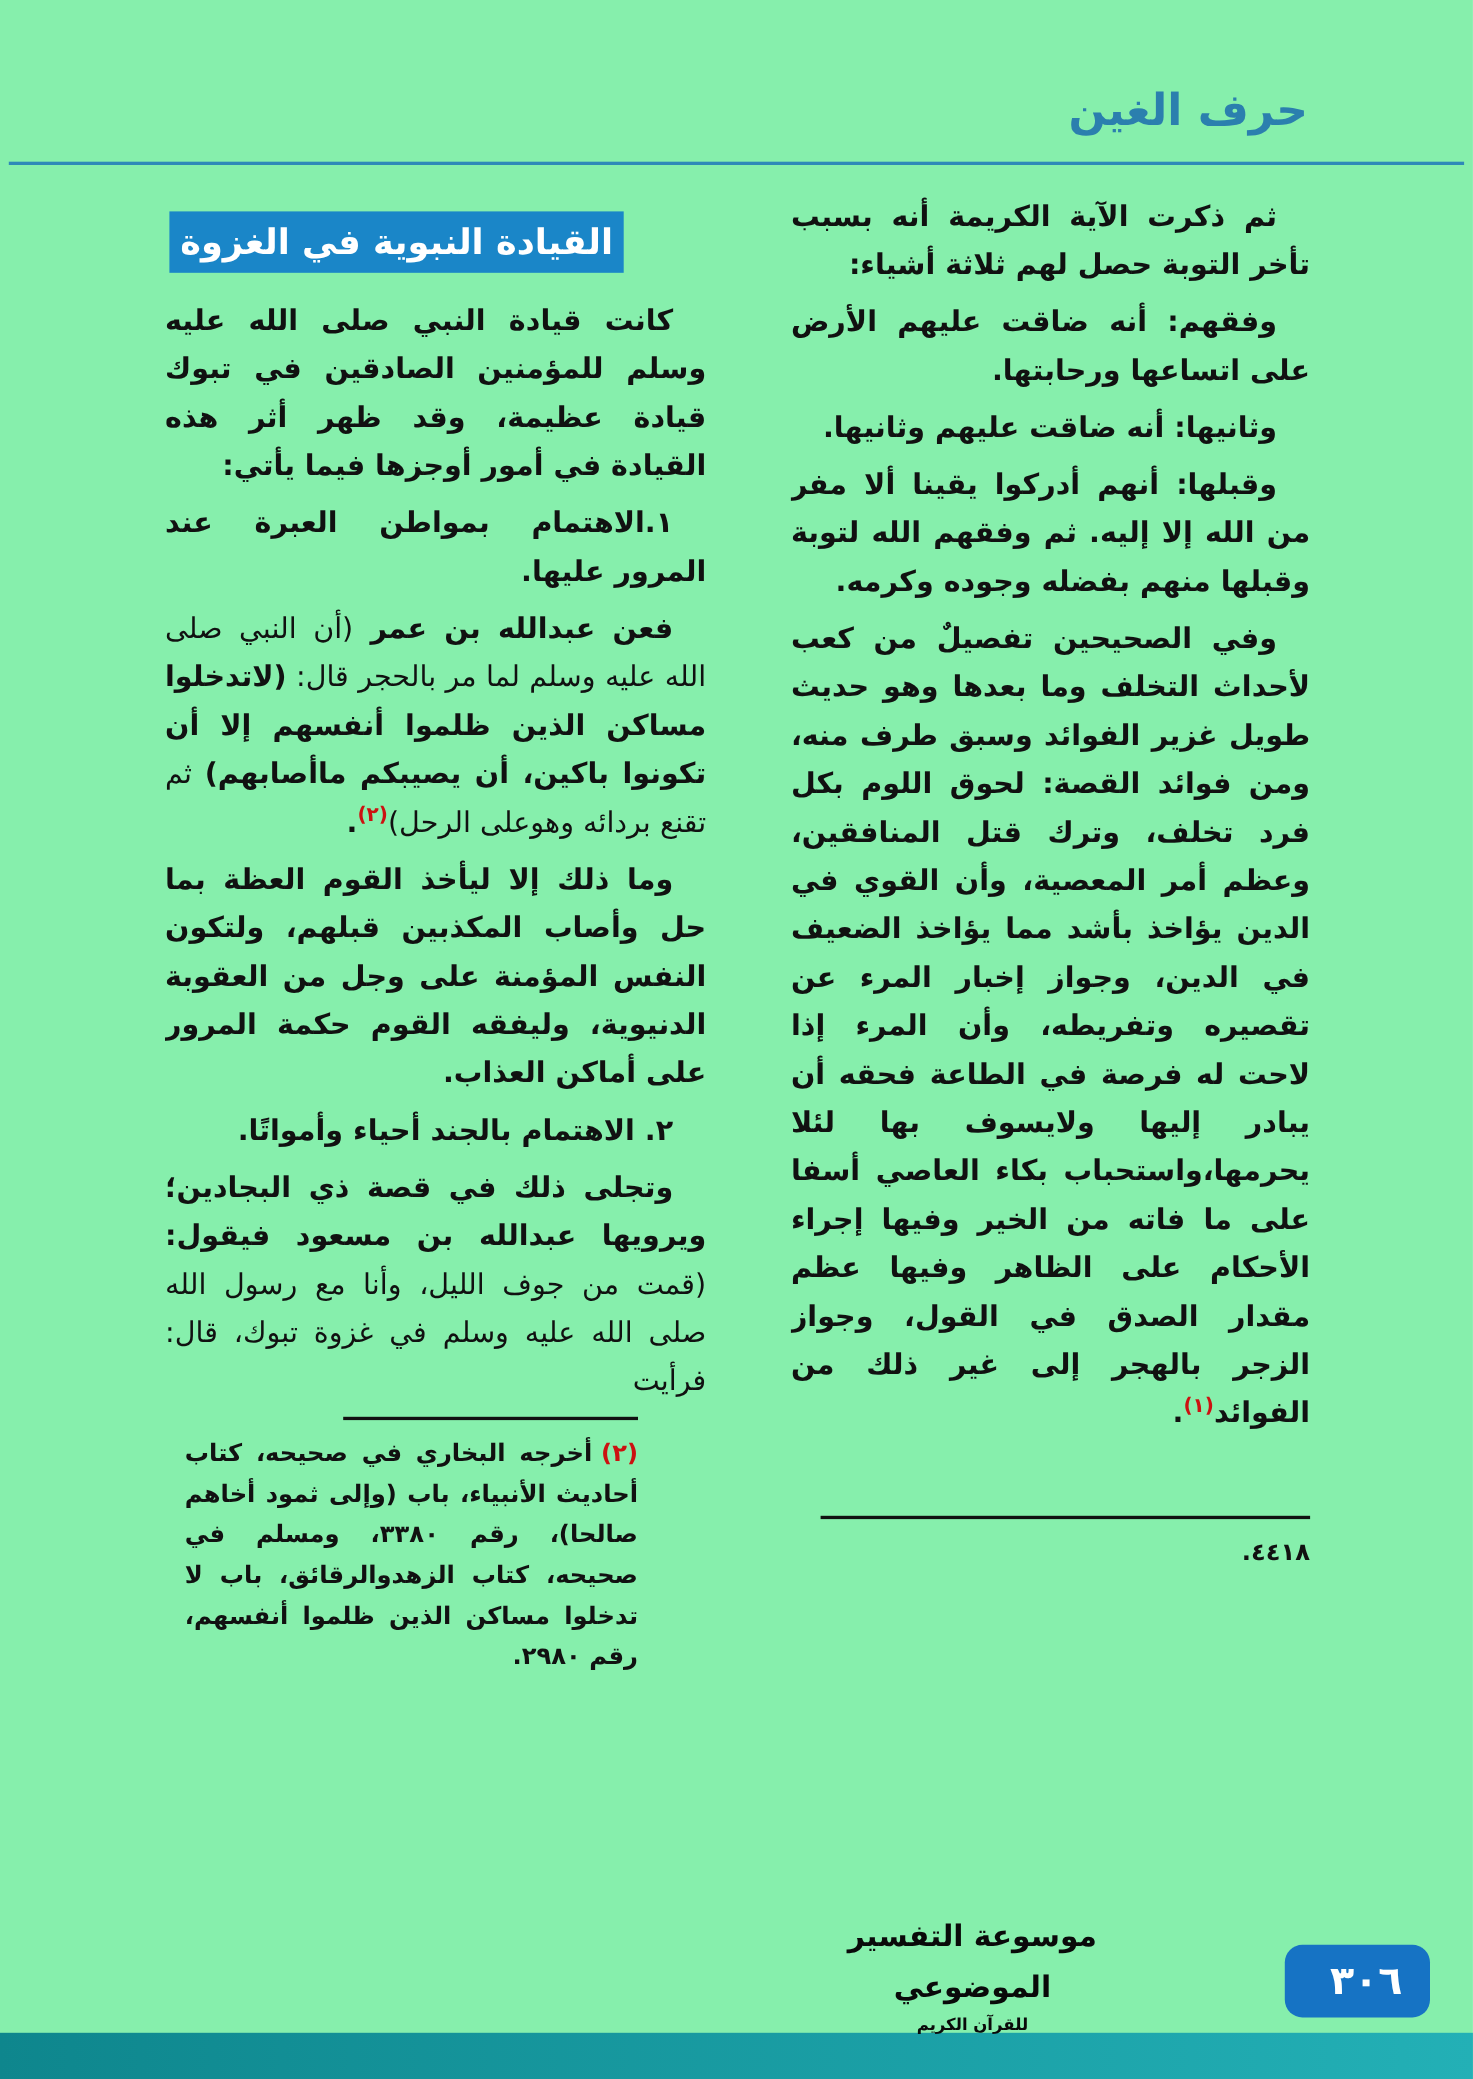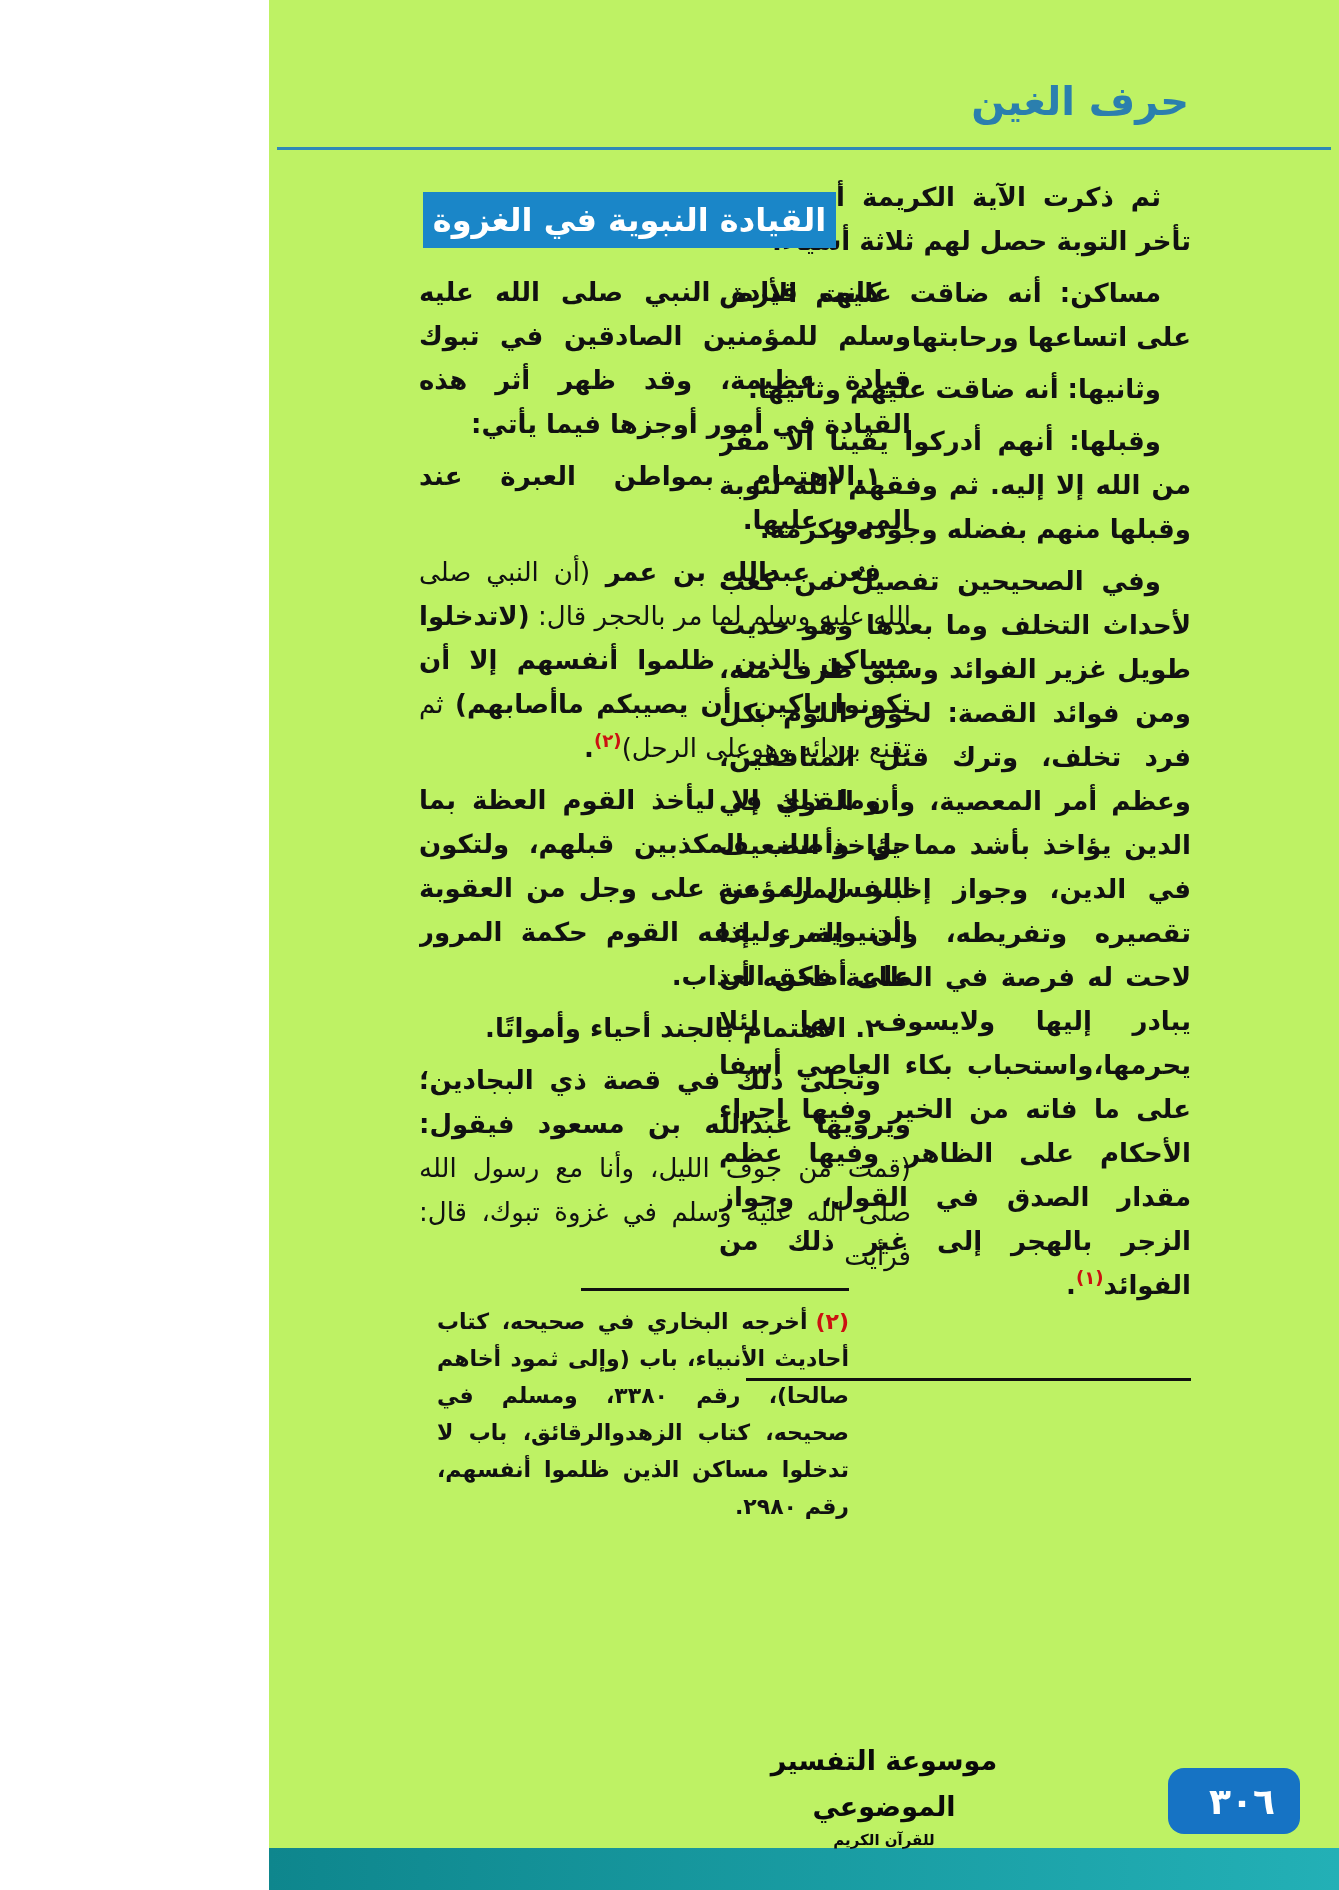--- a/index.html
+++ b/index.html
@@ -5,8 +5,8 @@
   html,body{margin:0;padding:0;background:#ffffff;}
   .page{
     position:relative;
-    width:1070px;height:1890px;
-    background:#bef264;
+    width:1339px;height:1890px;
+    background:#86efac;
     font-family:"DejaVu Sans", sans-serif;
     direction:rtl;
     overflow:hidden;

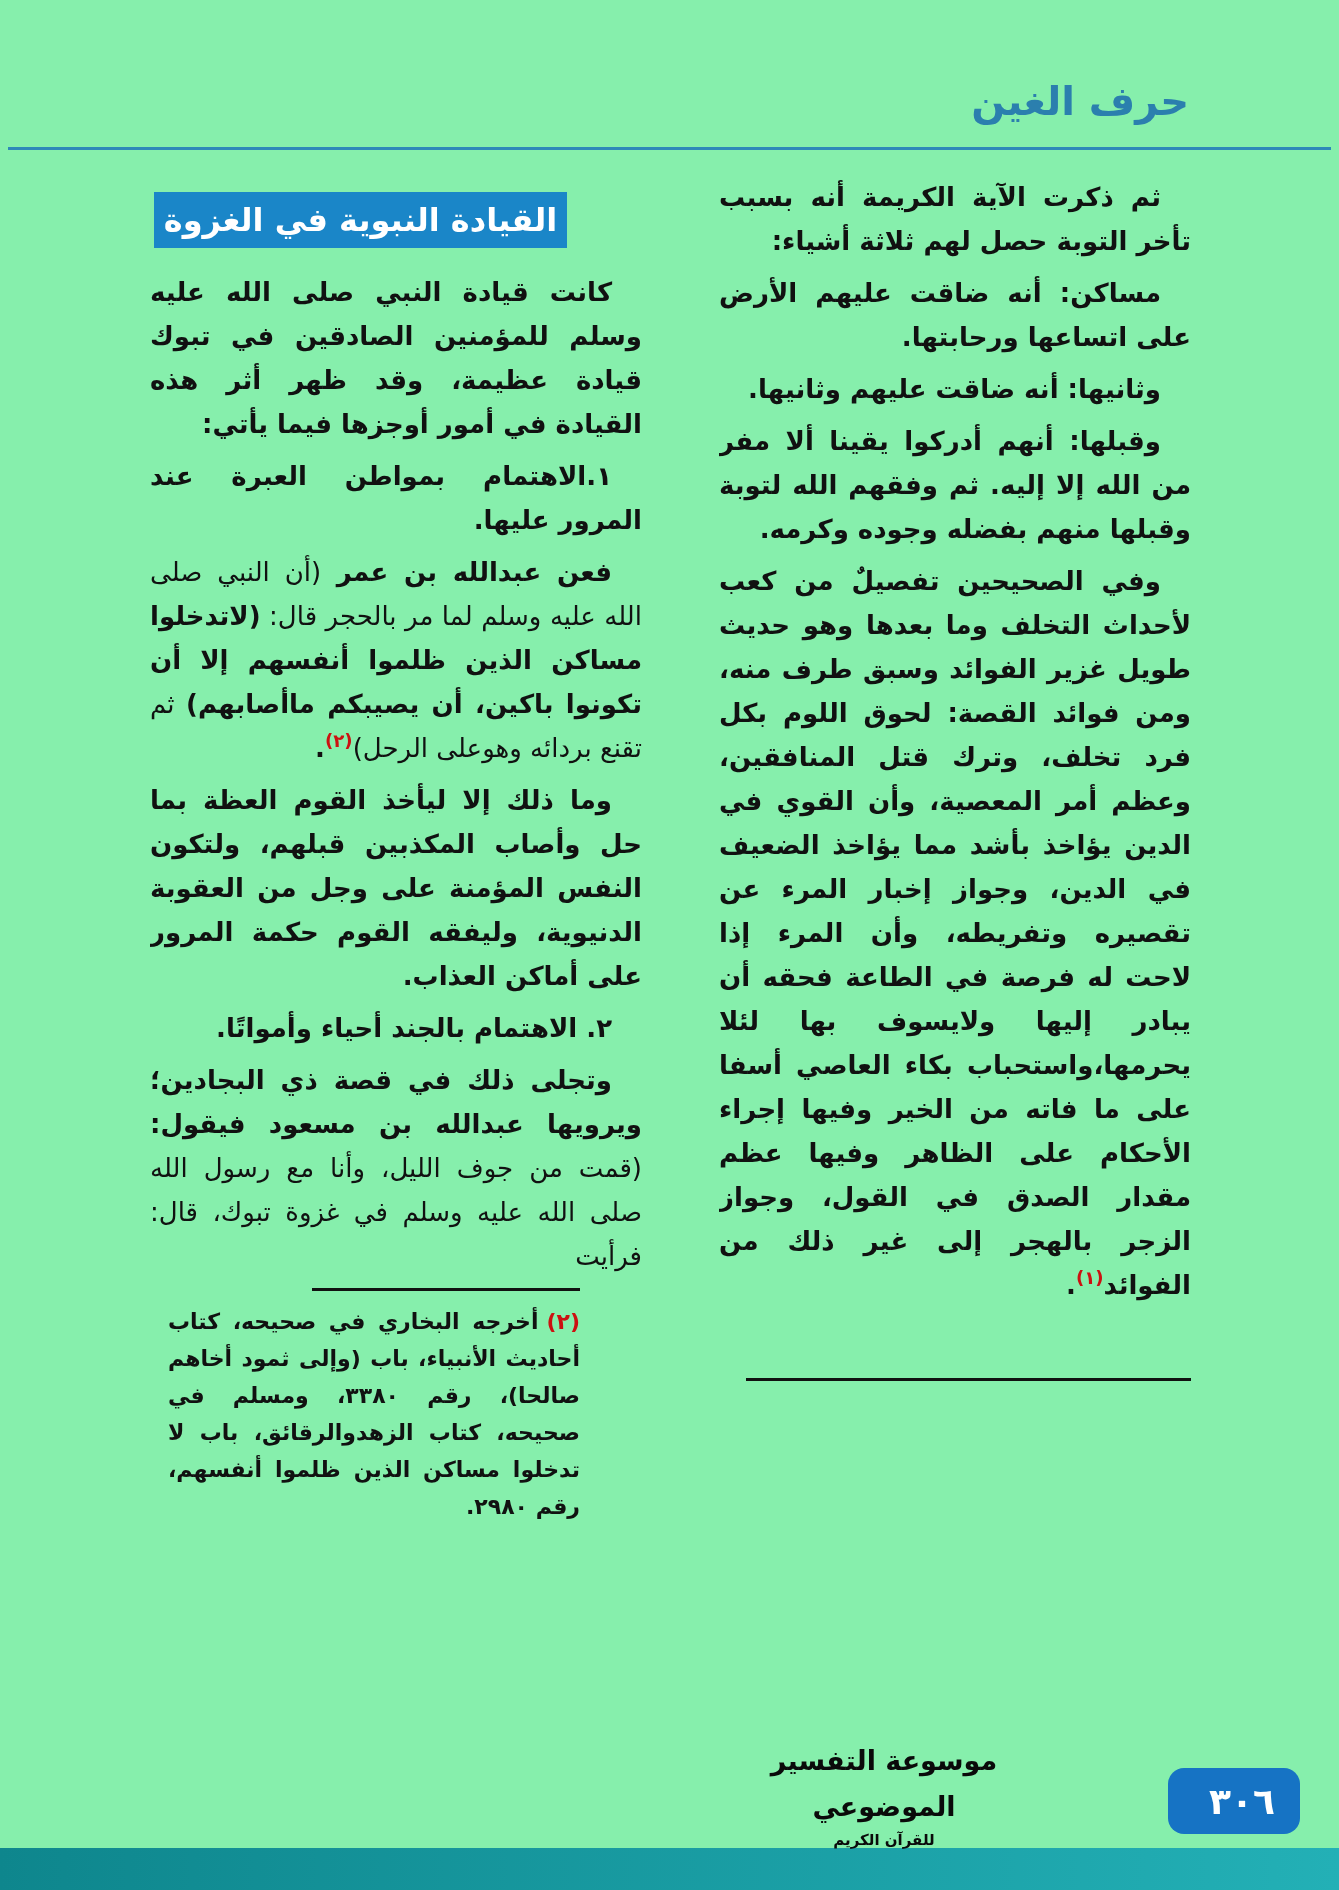--- a/index.html
+++ b/index.html
@@ -92,7 +92,7 @@
   <div class="col col-right">
     <p>ثم ذكرت الآية الكريمة أنه بسبب تأخر التوبة حصل لهم ثلاثة أشياء:</p>
     <p>
-      <span class="lead">مساكن:</span><span> أنه ضاقت عليهم الأرض على اتساعها ورحابتها.</span>
+      <span class="lead">وفقهم:</span><span> أنه ضاقت عليهم الأرض على اتساعها ورحابتها.</span>
     </p>
     <p>
       <span class="lead">وثانيها:</span><span> أنه ضاقت عليهم وثانيها.</span>

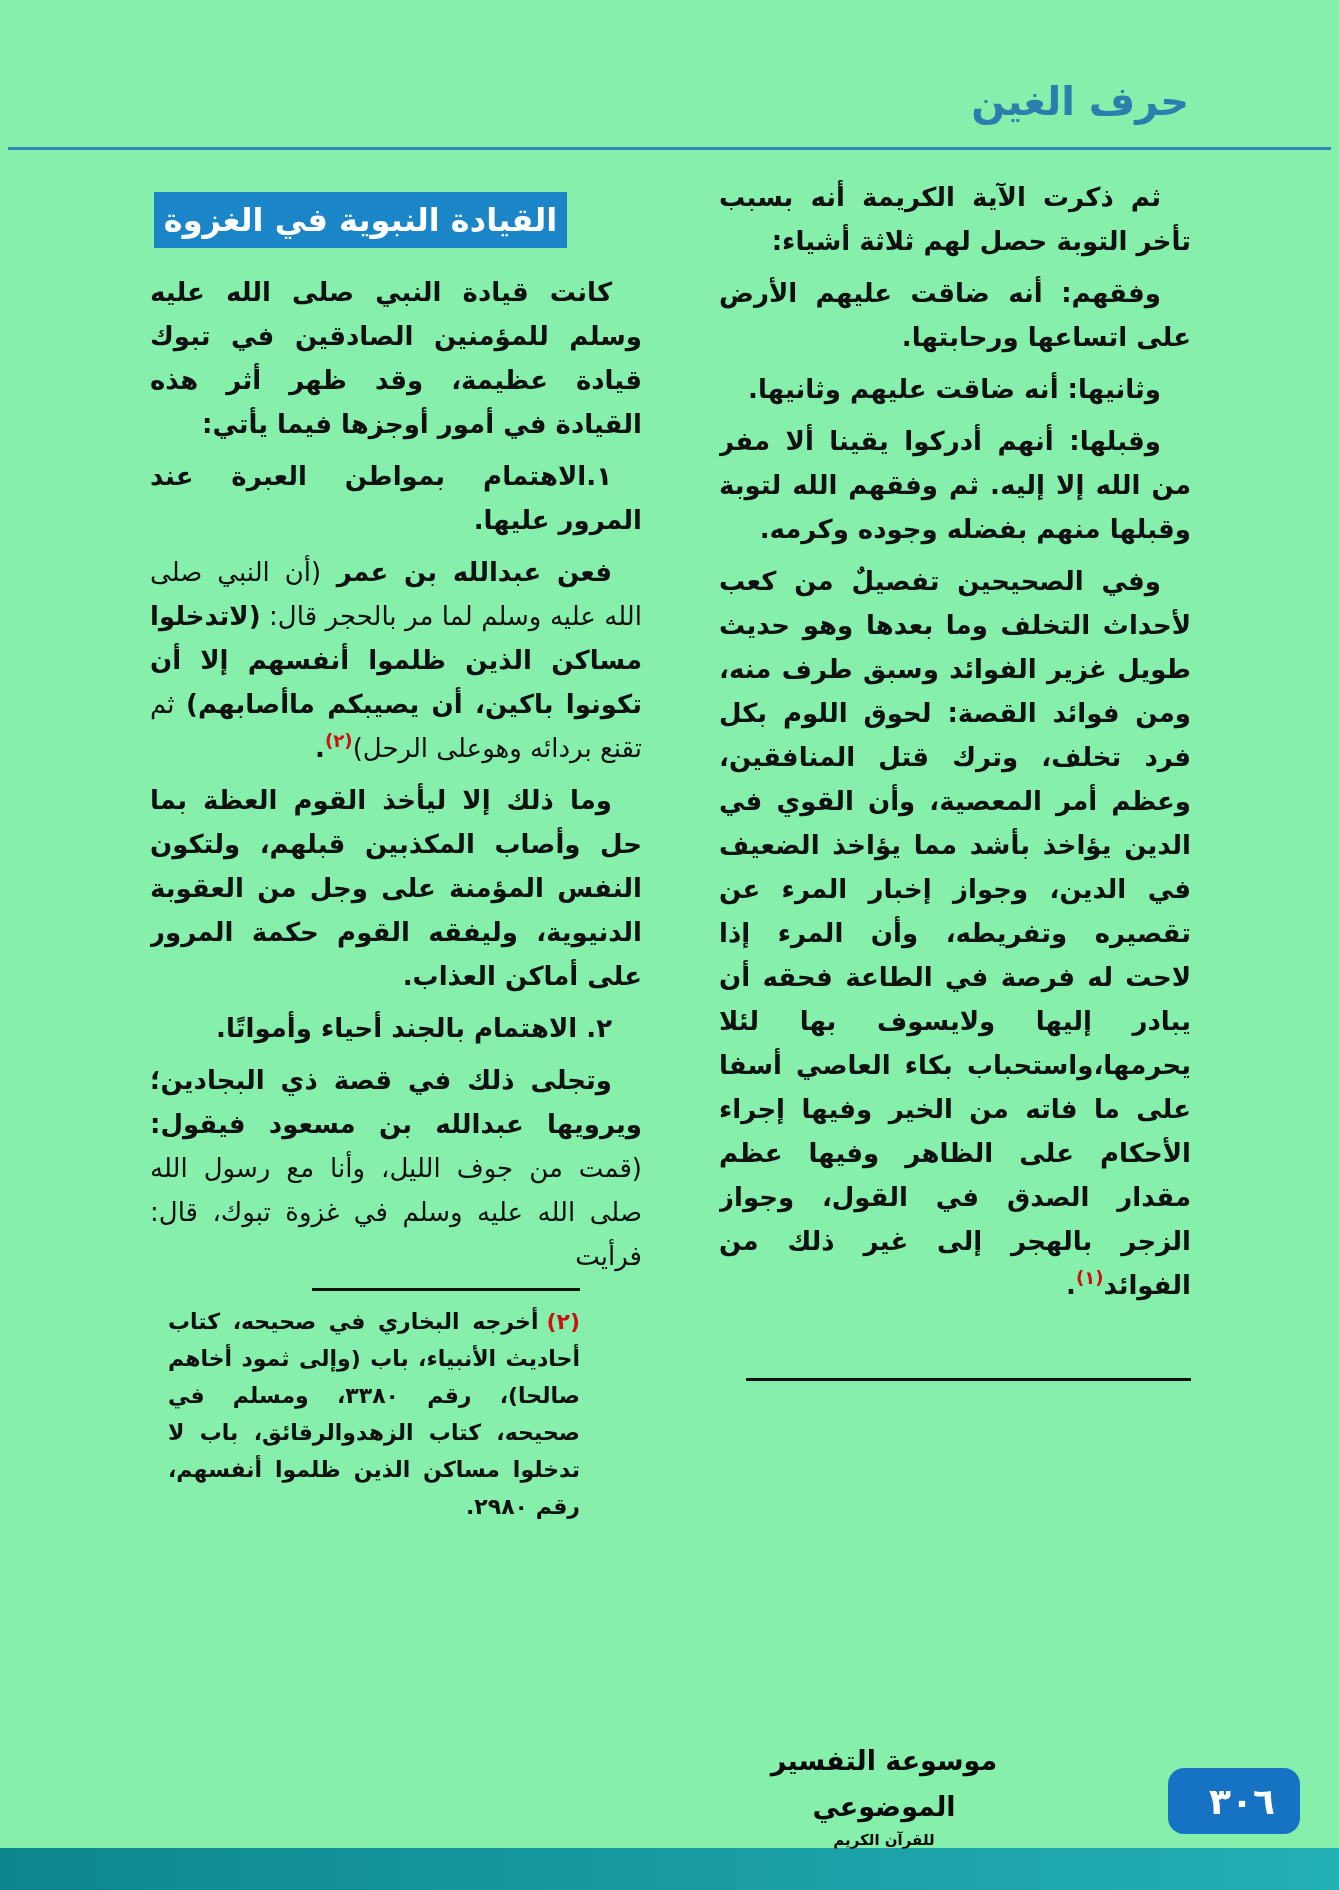--- a/index.html
+++ b/index.html
@@ -130,6 +130,7 @@
 
   <div class="footnote footnote-right">
     <div class="fn-sep full"></div>
+    <p class="fn-cont">٤٤١٨.</p>
   </div>
 
   <div class="footer-band"></div>

